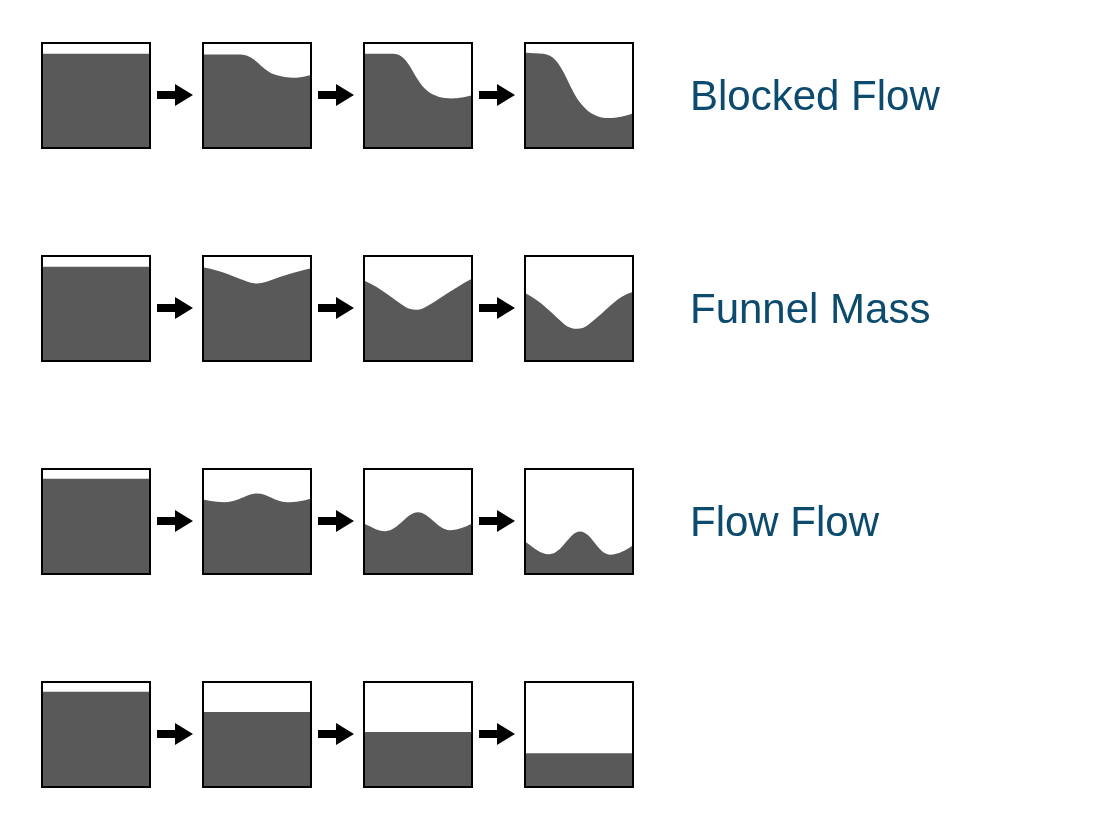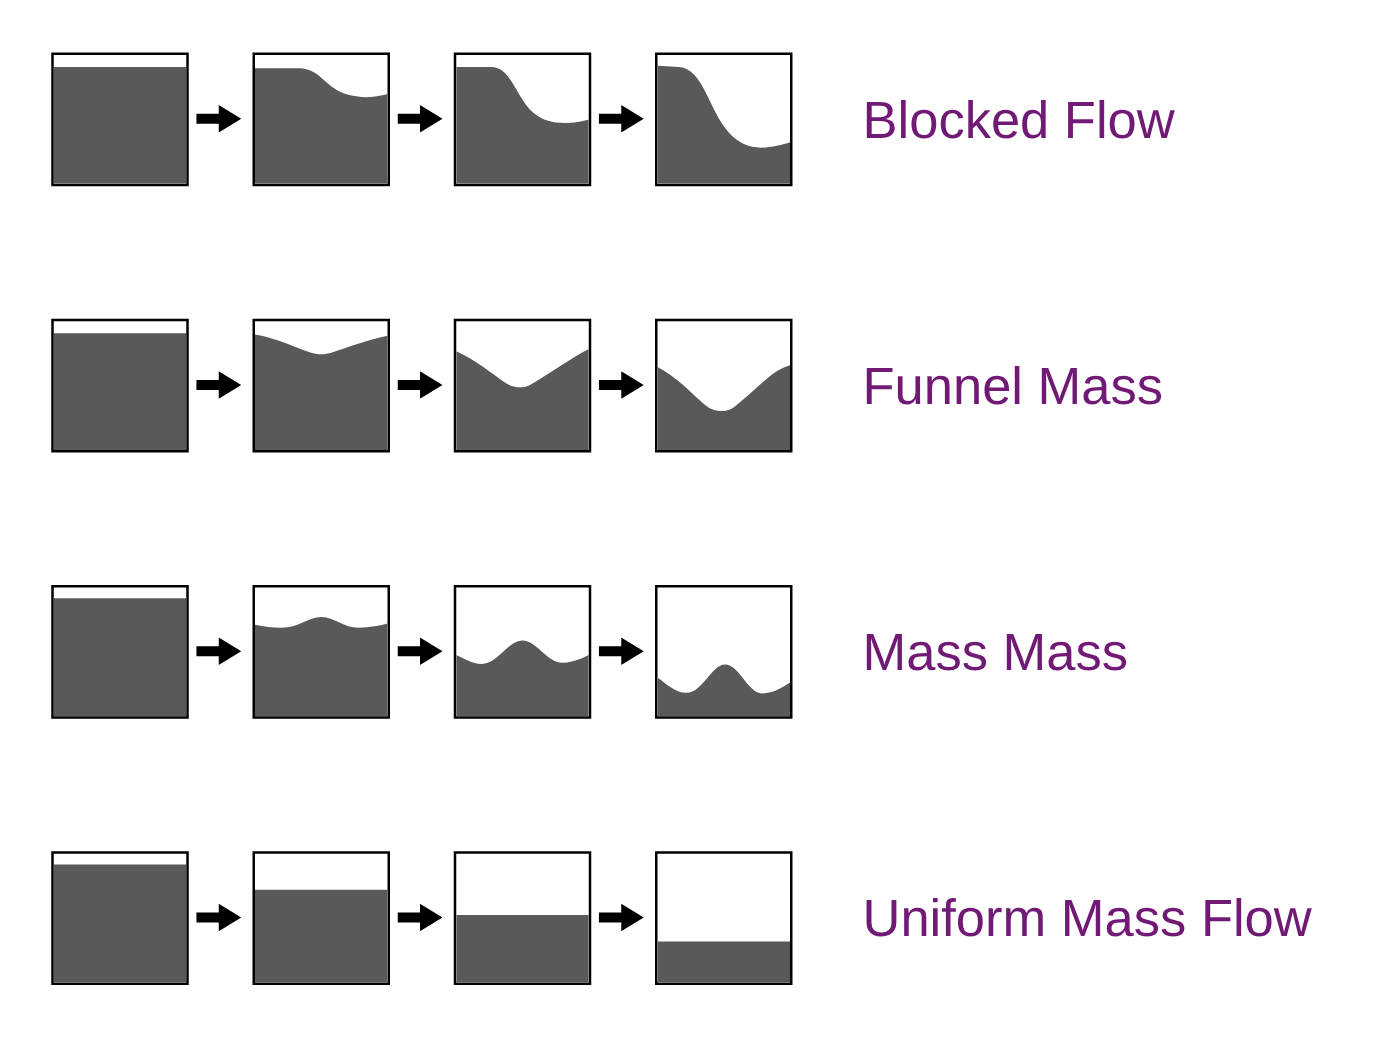--- a/index.html
+++ b/index.html
@@ -52,7 +52,7 @@
     display: flex;
     align-items: center;
     font-size: 42px;
-    color: #701a75;
+    color: #0c4a6e;
     white-space: nowrap;
   }
   

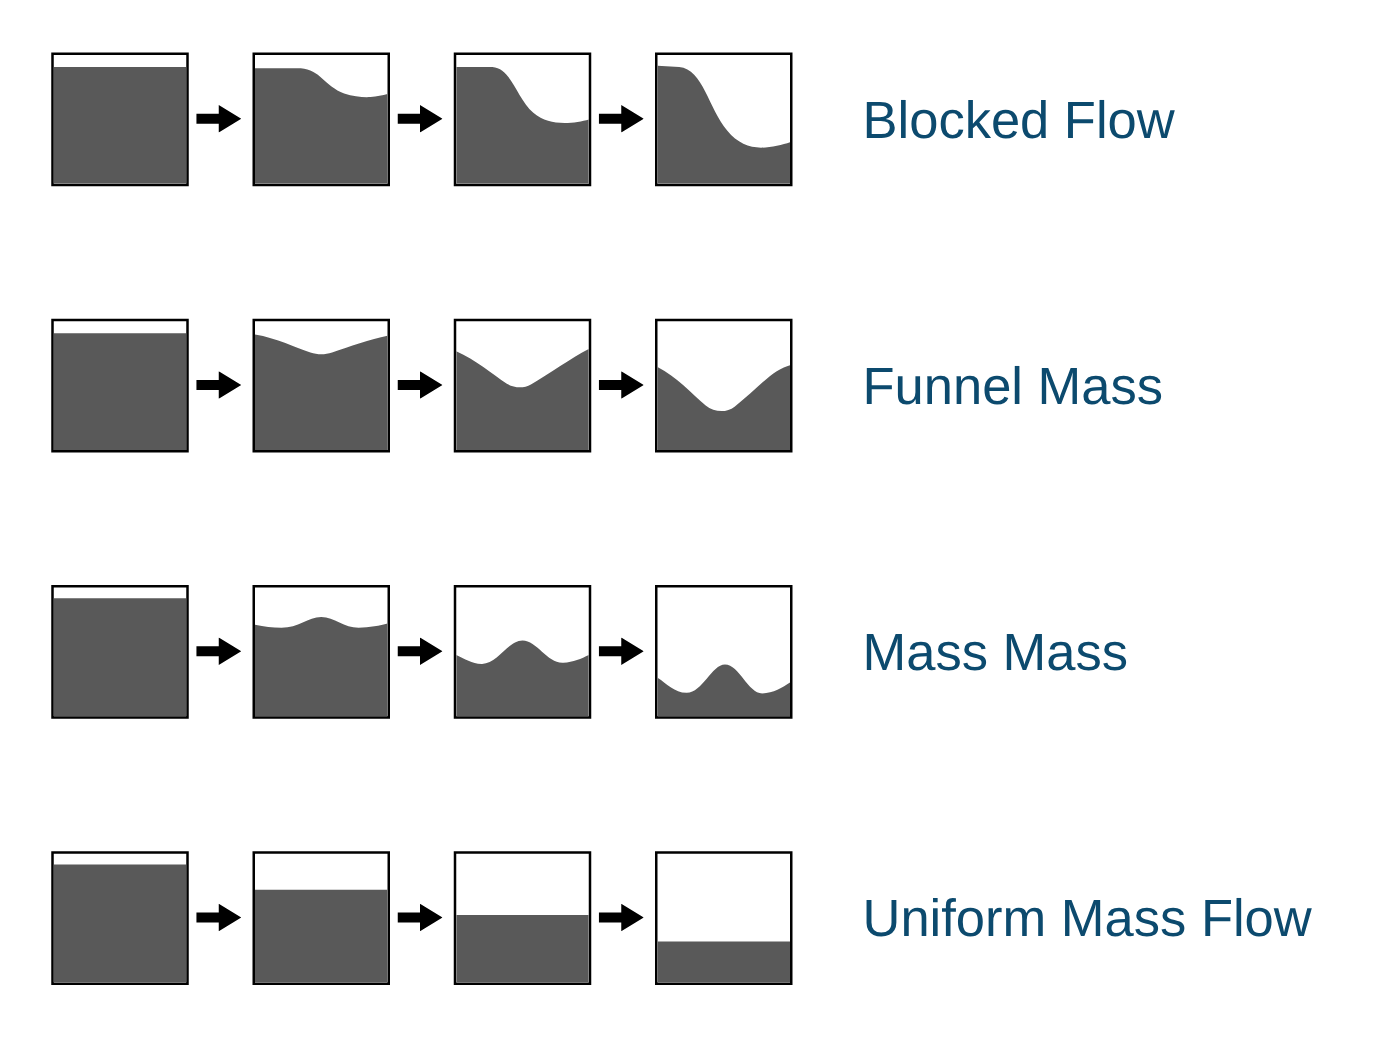--- a/index.html
+++ b/index.html
@@ -189,7 +189,7 @@
           <path d="M0,75 C8,80 14,87.5 24,87.5 C37,88 45,64 56,64 C68,64 75,88 87,88 C96,88 104,83 110,79 L110,107 L0,107 Z"></path>
         </svg>
     </div>
-    <div class="row-label">Mass Mass</div>
+    <div class="row-label">Flow Flow</div>
   </div>
 
   <div class="flow-row r3">

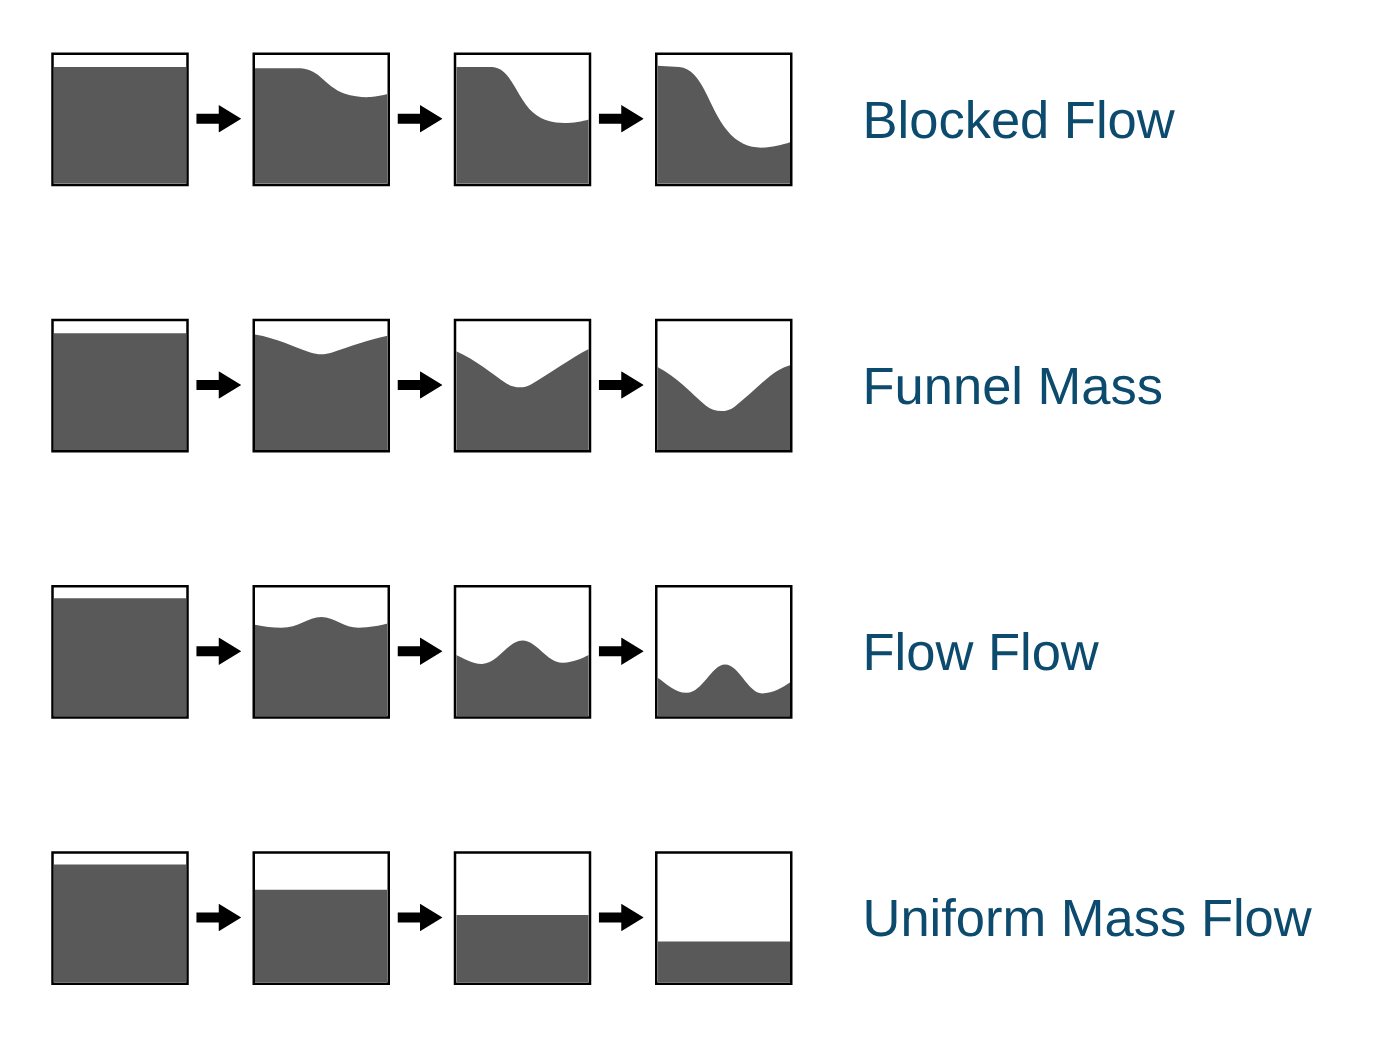--- a/index.html
+++ b/index.html
@@ -228,7 +228,6 @@
           <path d="M0,73 L110,73 L110,107 L0,107 Z"></path>
         </svg>
     </div>
-    <div class="row-label">Uniform Mass Flow</div>
   </div>
 
 </div>

